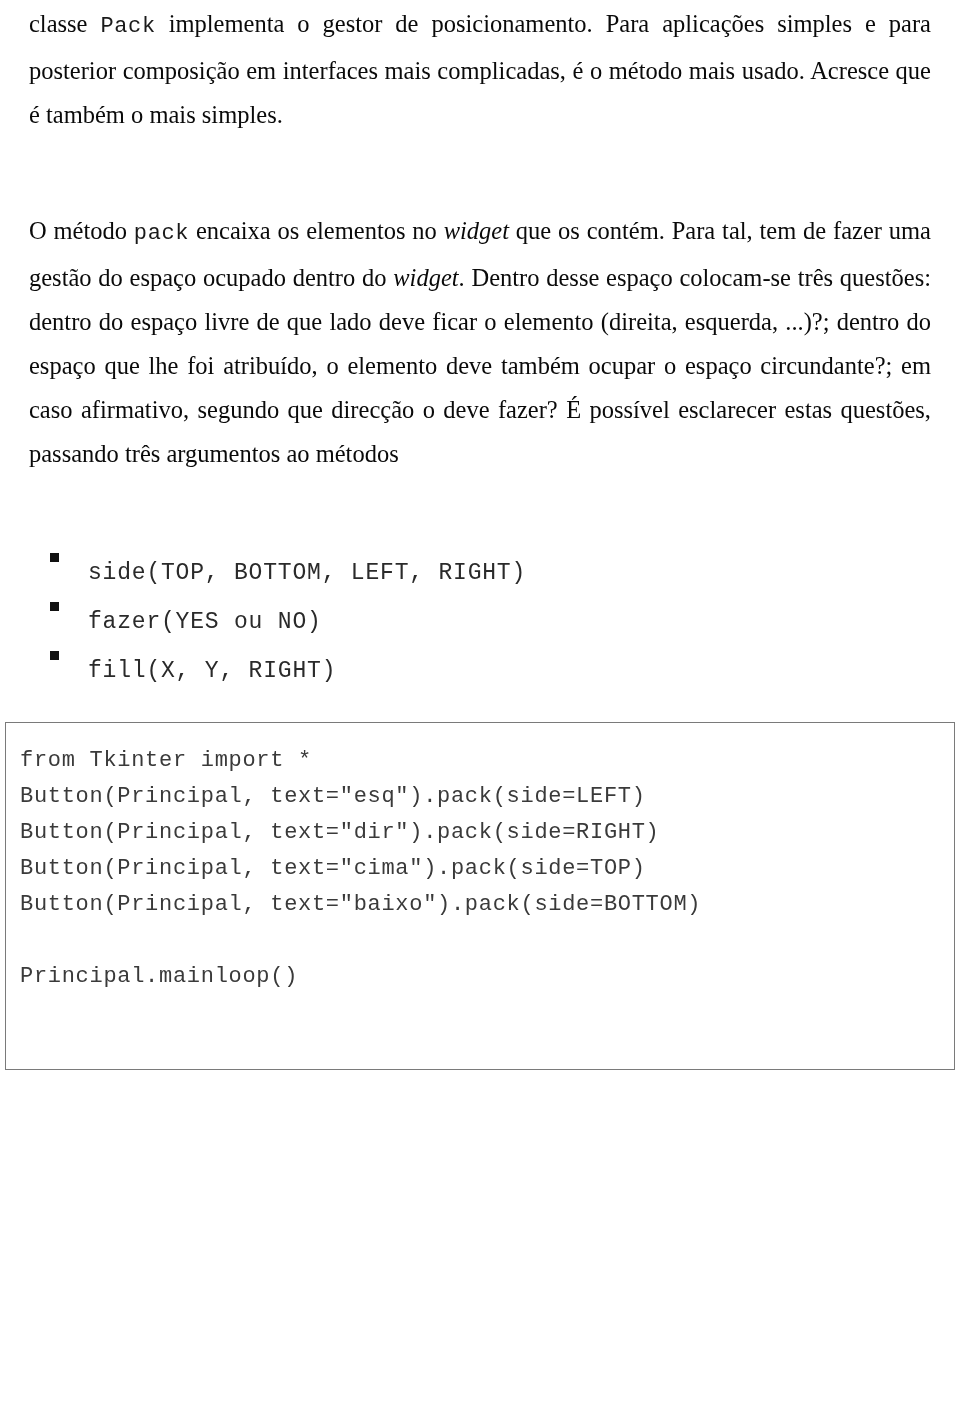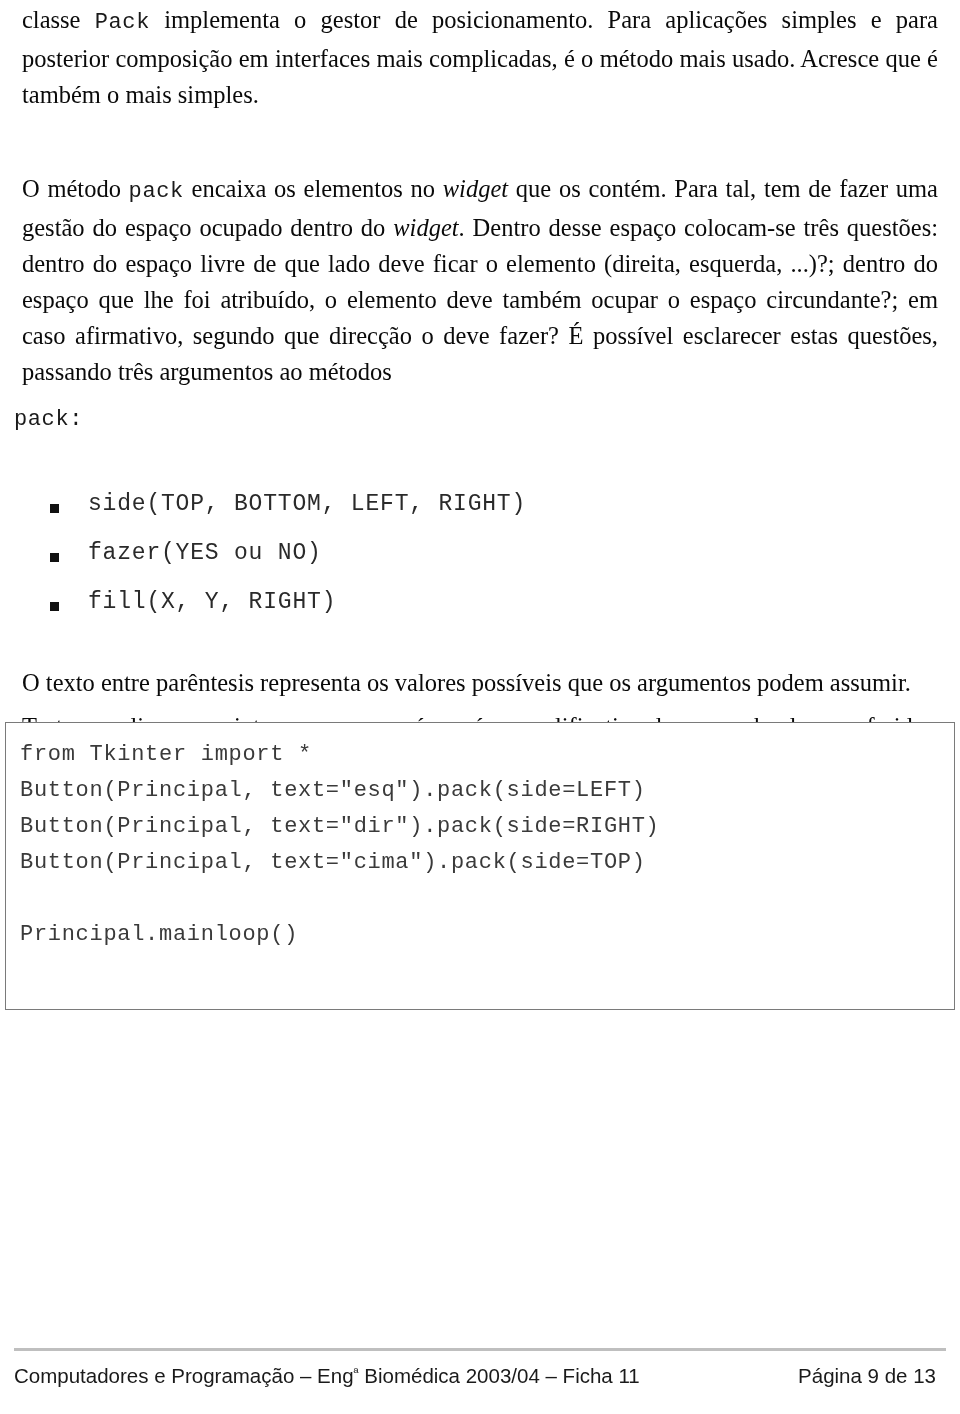--- a/index.html
+++ b/index.html
@@ -36,10 +36,10 @@
   .para {
     font-family: "Liberation Serif", "DejaVu Serif", serif;
     font-size: 24.5px;
-    line-height: 36px;
+    line-height: 44px;
     text-align: justify;
     text-justify: inter-word;
-    margin: 8px;
+    margin: 15px;
     color: #0a0a0a;
   }
   .para.first { margin-top: 2px; }

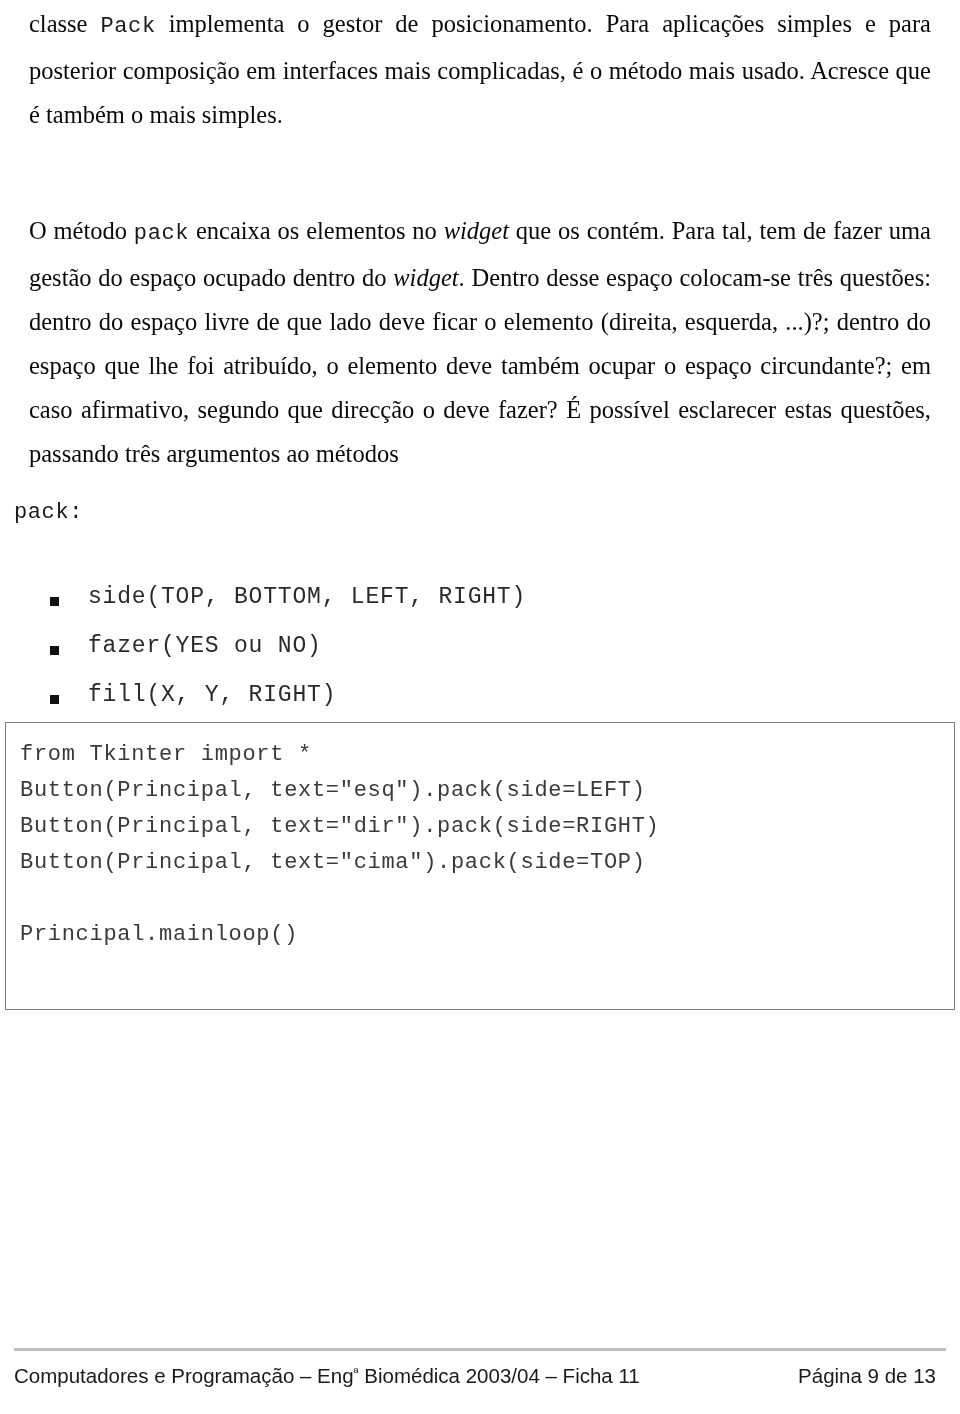--- a/index.html
+++ b/index.html
@@ -169,7 +169,6 @@
 
     <p class="para"><span>O método </span><span class="mono">pack</span><span> encaixa os elementos no </span><span class="ital">widget</span><span> que os contém. Para tal, tem de fazer uma gestão do espaço ocupado dentro do </span><span class="ital">widget</span><span>. Dentro desse espaço colocam-se três questões: dentro do espaço livre de que lado deve ficar o elemento (direita, esquerda, ...)?; dentro do espaço que lhe foi atribuído, o elemento deve também ocupar o espaço circundante?; em caso afirmativo, segundo que direcção o deve fazer? É possível esclarecer estas questões, passando três argumentos ao métodos</span></p>
 
-    <p class="mono-line">pack:</p>
 
     <div class="gap-a"></div>
 

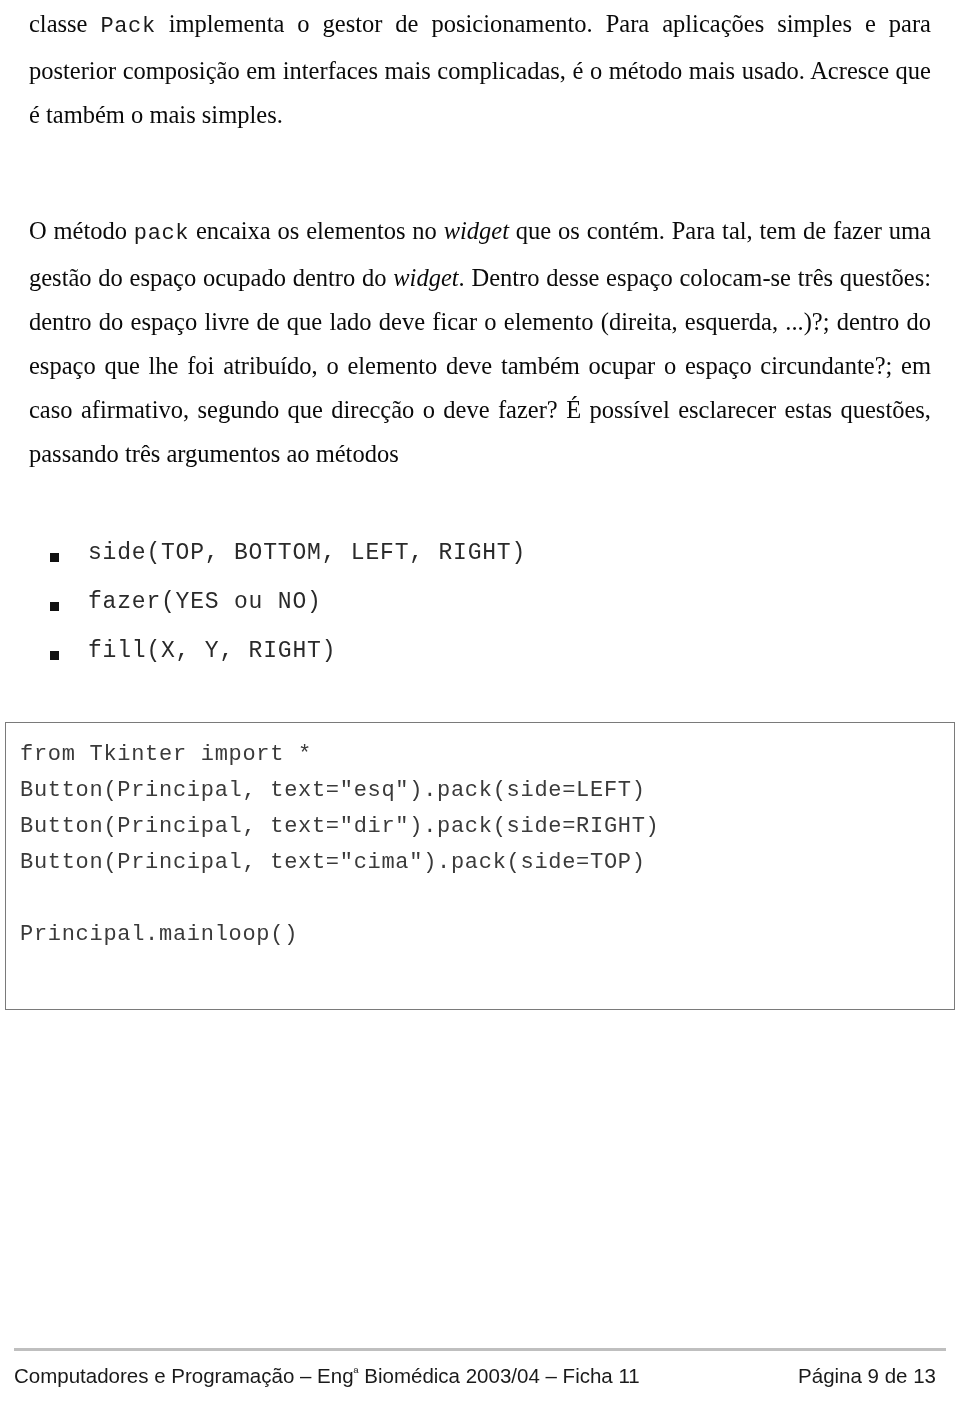--- a/index.html
+++ b/index.html
@@ -101,6 +101,7 @@
     color: #2a2a2a;
     margin-left: 16px;
     white-space: pre;
+    margin-top: 20px;
   }
 
   

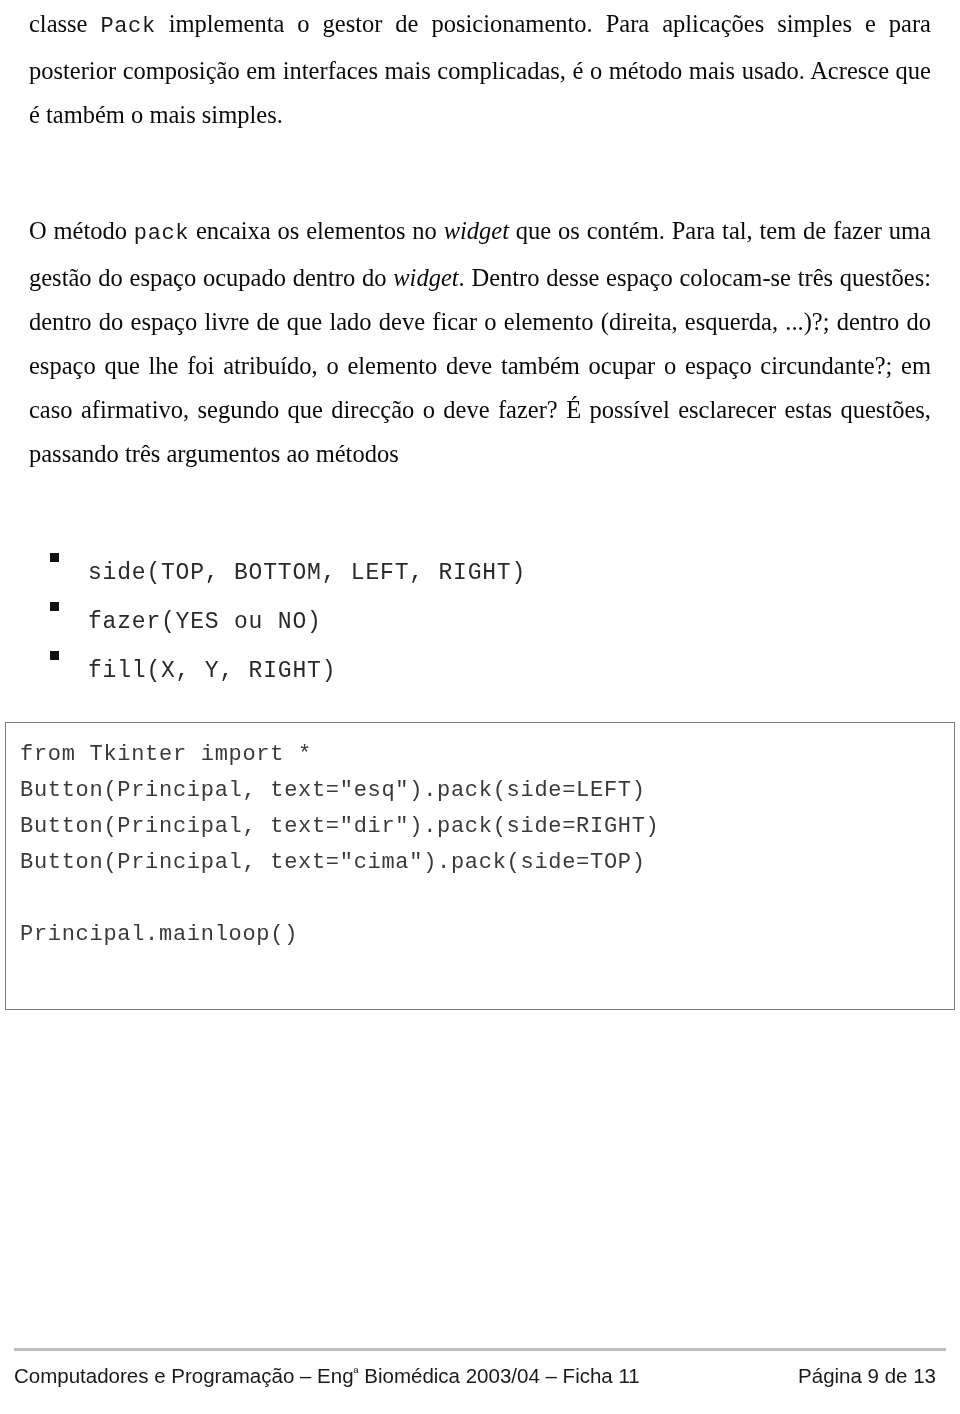--- a/index.html
+++ b/index.html
@@ -110,11 +110,11 @@
     left: 5px;
     top: 722px;
     width: 950px;
-    height: 288px;
+    height: 348px;
     box-sizing: border-box;
     border: 1px solid #7a7a7a;
     background: #ffffff;
-    padding: 14px 0 0 14px;
+    padding: 20px 0 0 14px;
   }
   .code-line {
     font-family: "Liberation Mono", "DejaVu Sans Mono", monospace;

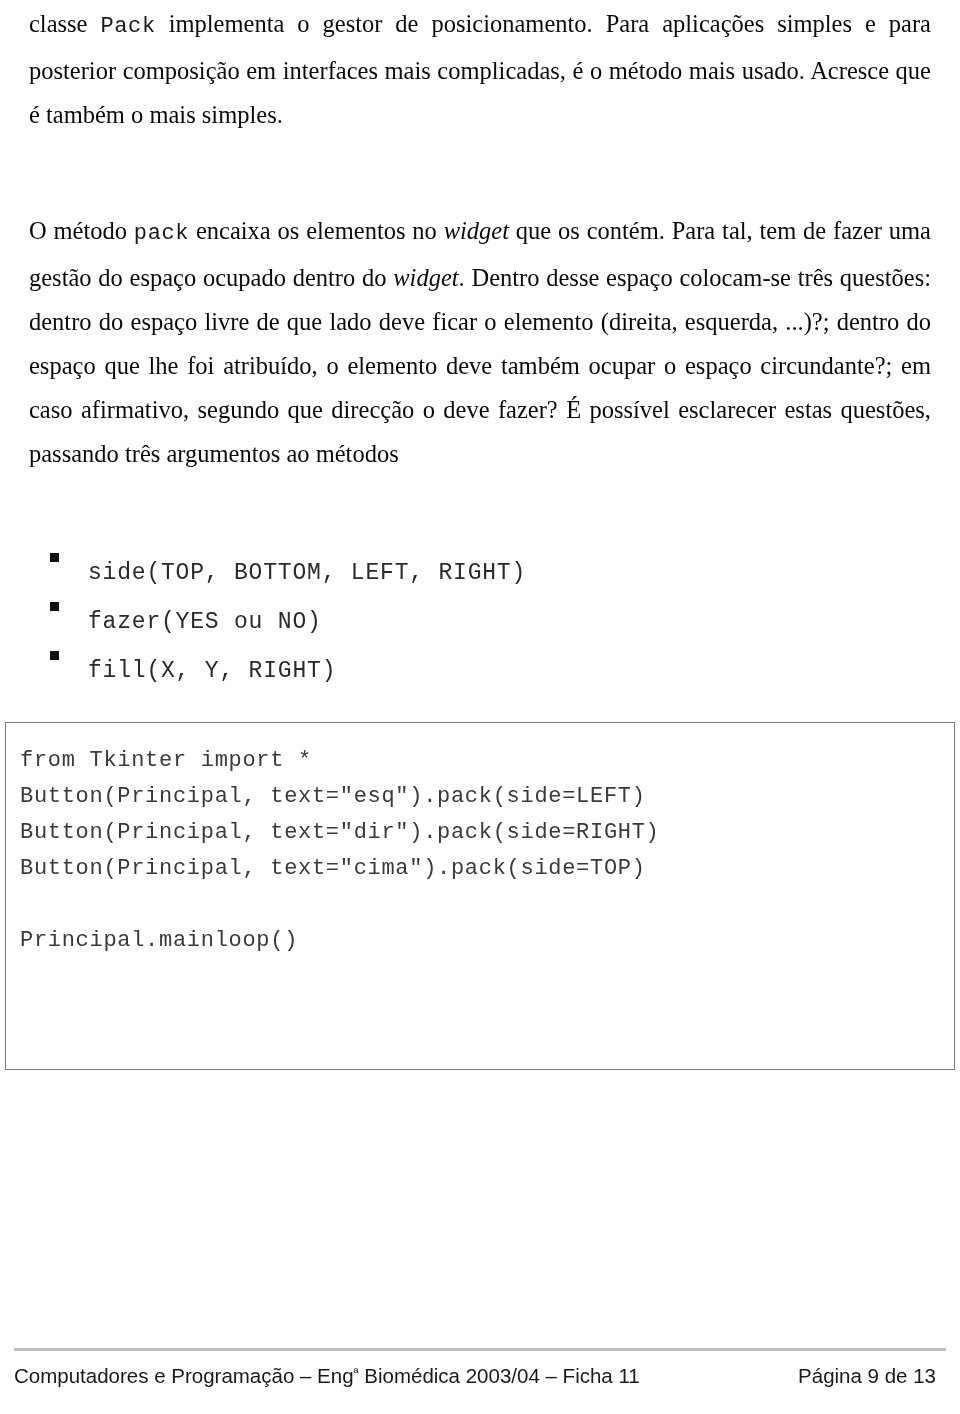--- a/index.html
+++ b/index.html
@@ -207,6 +207,7 @@
     <div class="code-line">Button(Principal, text="esq").pack(side=LEFT)</div>
     <div class="code-line">Button(Principal, text="dir").pack(side=RIGHT)</div>
     <div class="code-line">Button(Principal, text="cima").pack(side=TOP)</div>
+    <div class="code-line">Button(Principal, text="baixo").pack(side=BOTTOM)</div>
     <div class="code-line blank">&nbsp;</div>
     <div class="code-line">Principal.mainloop()</div>
   </div>

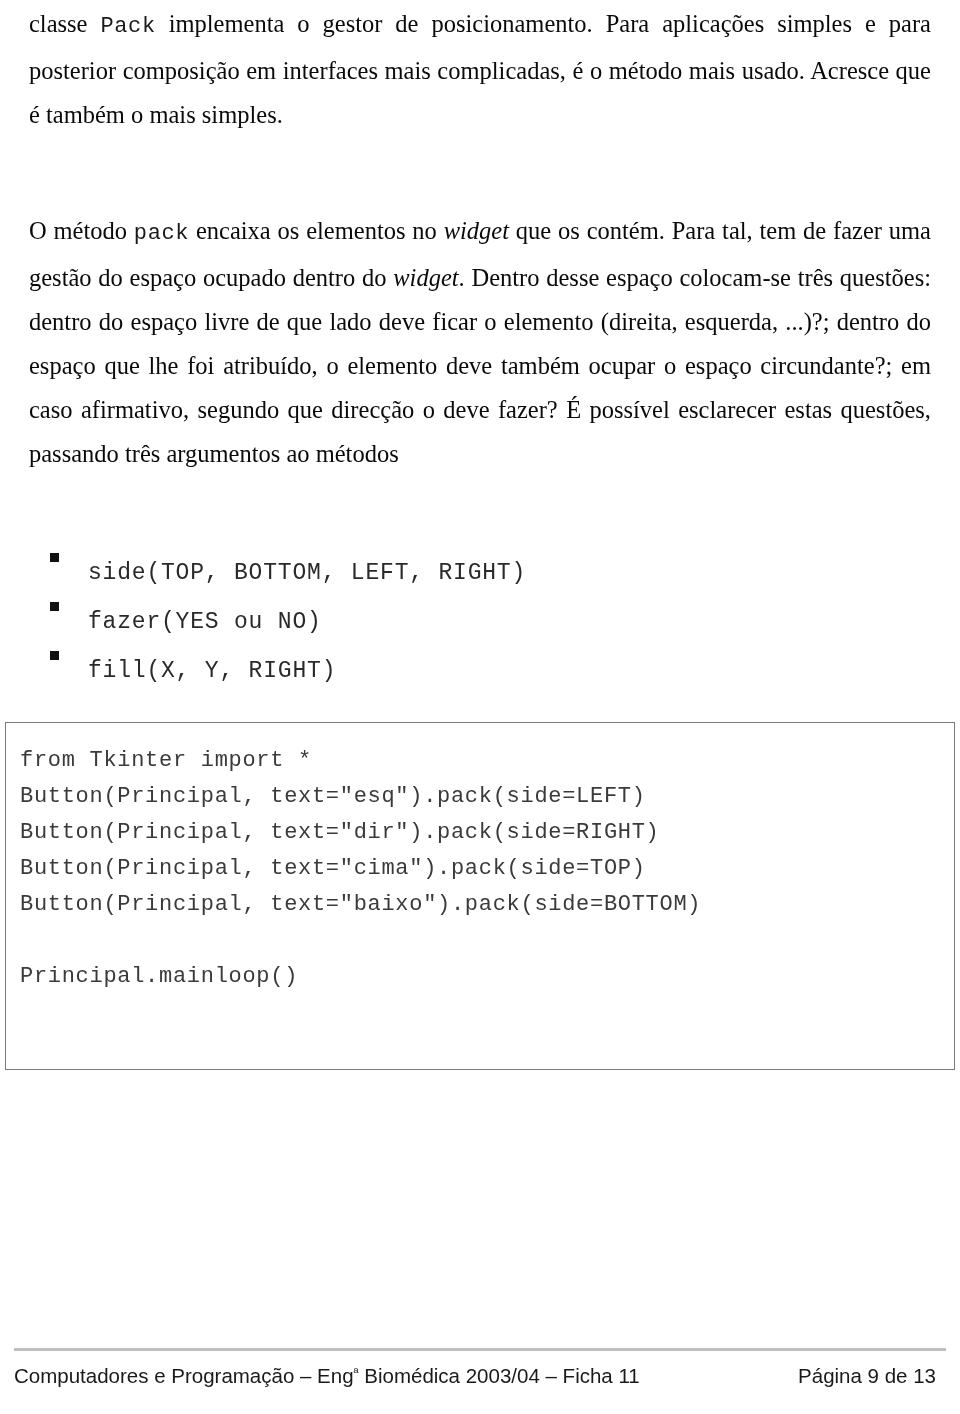--- a/index.html
+++ b/index.html
@@ -212,13 +212,6 @@
     <div class="code-line">Principal.mainloop()</div>
   </div>
 
-  <div class="footer">
-    <div class="footer-rule"></div>
-    <div class="footer-row">
-      <div class="footer-left"><span>Computadores e Programação – Eng</span><sup class="ord">ª</sup><span> Biomédica 2003/04 – Ficha 11</span></div>
-      <div class="footer-right">Página 9 de 13</div>
-    </div>
-  </div>
 
 </div>
 

